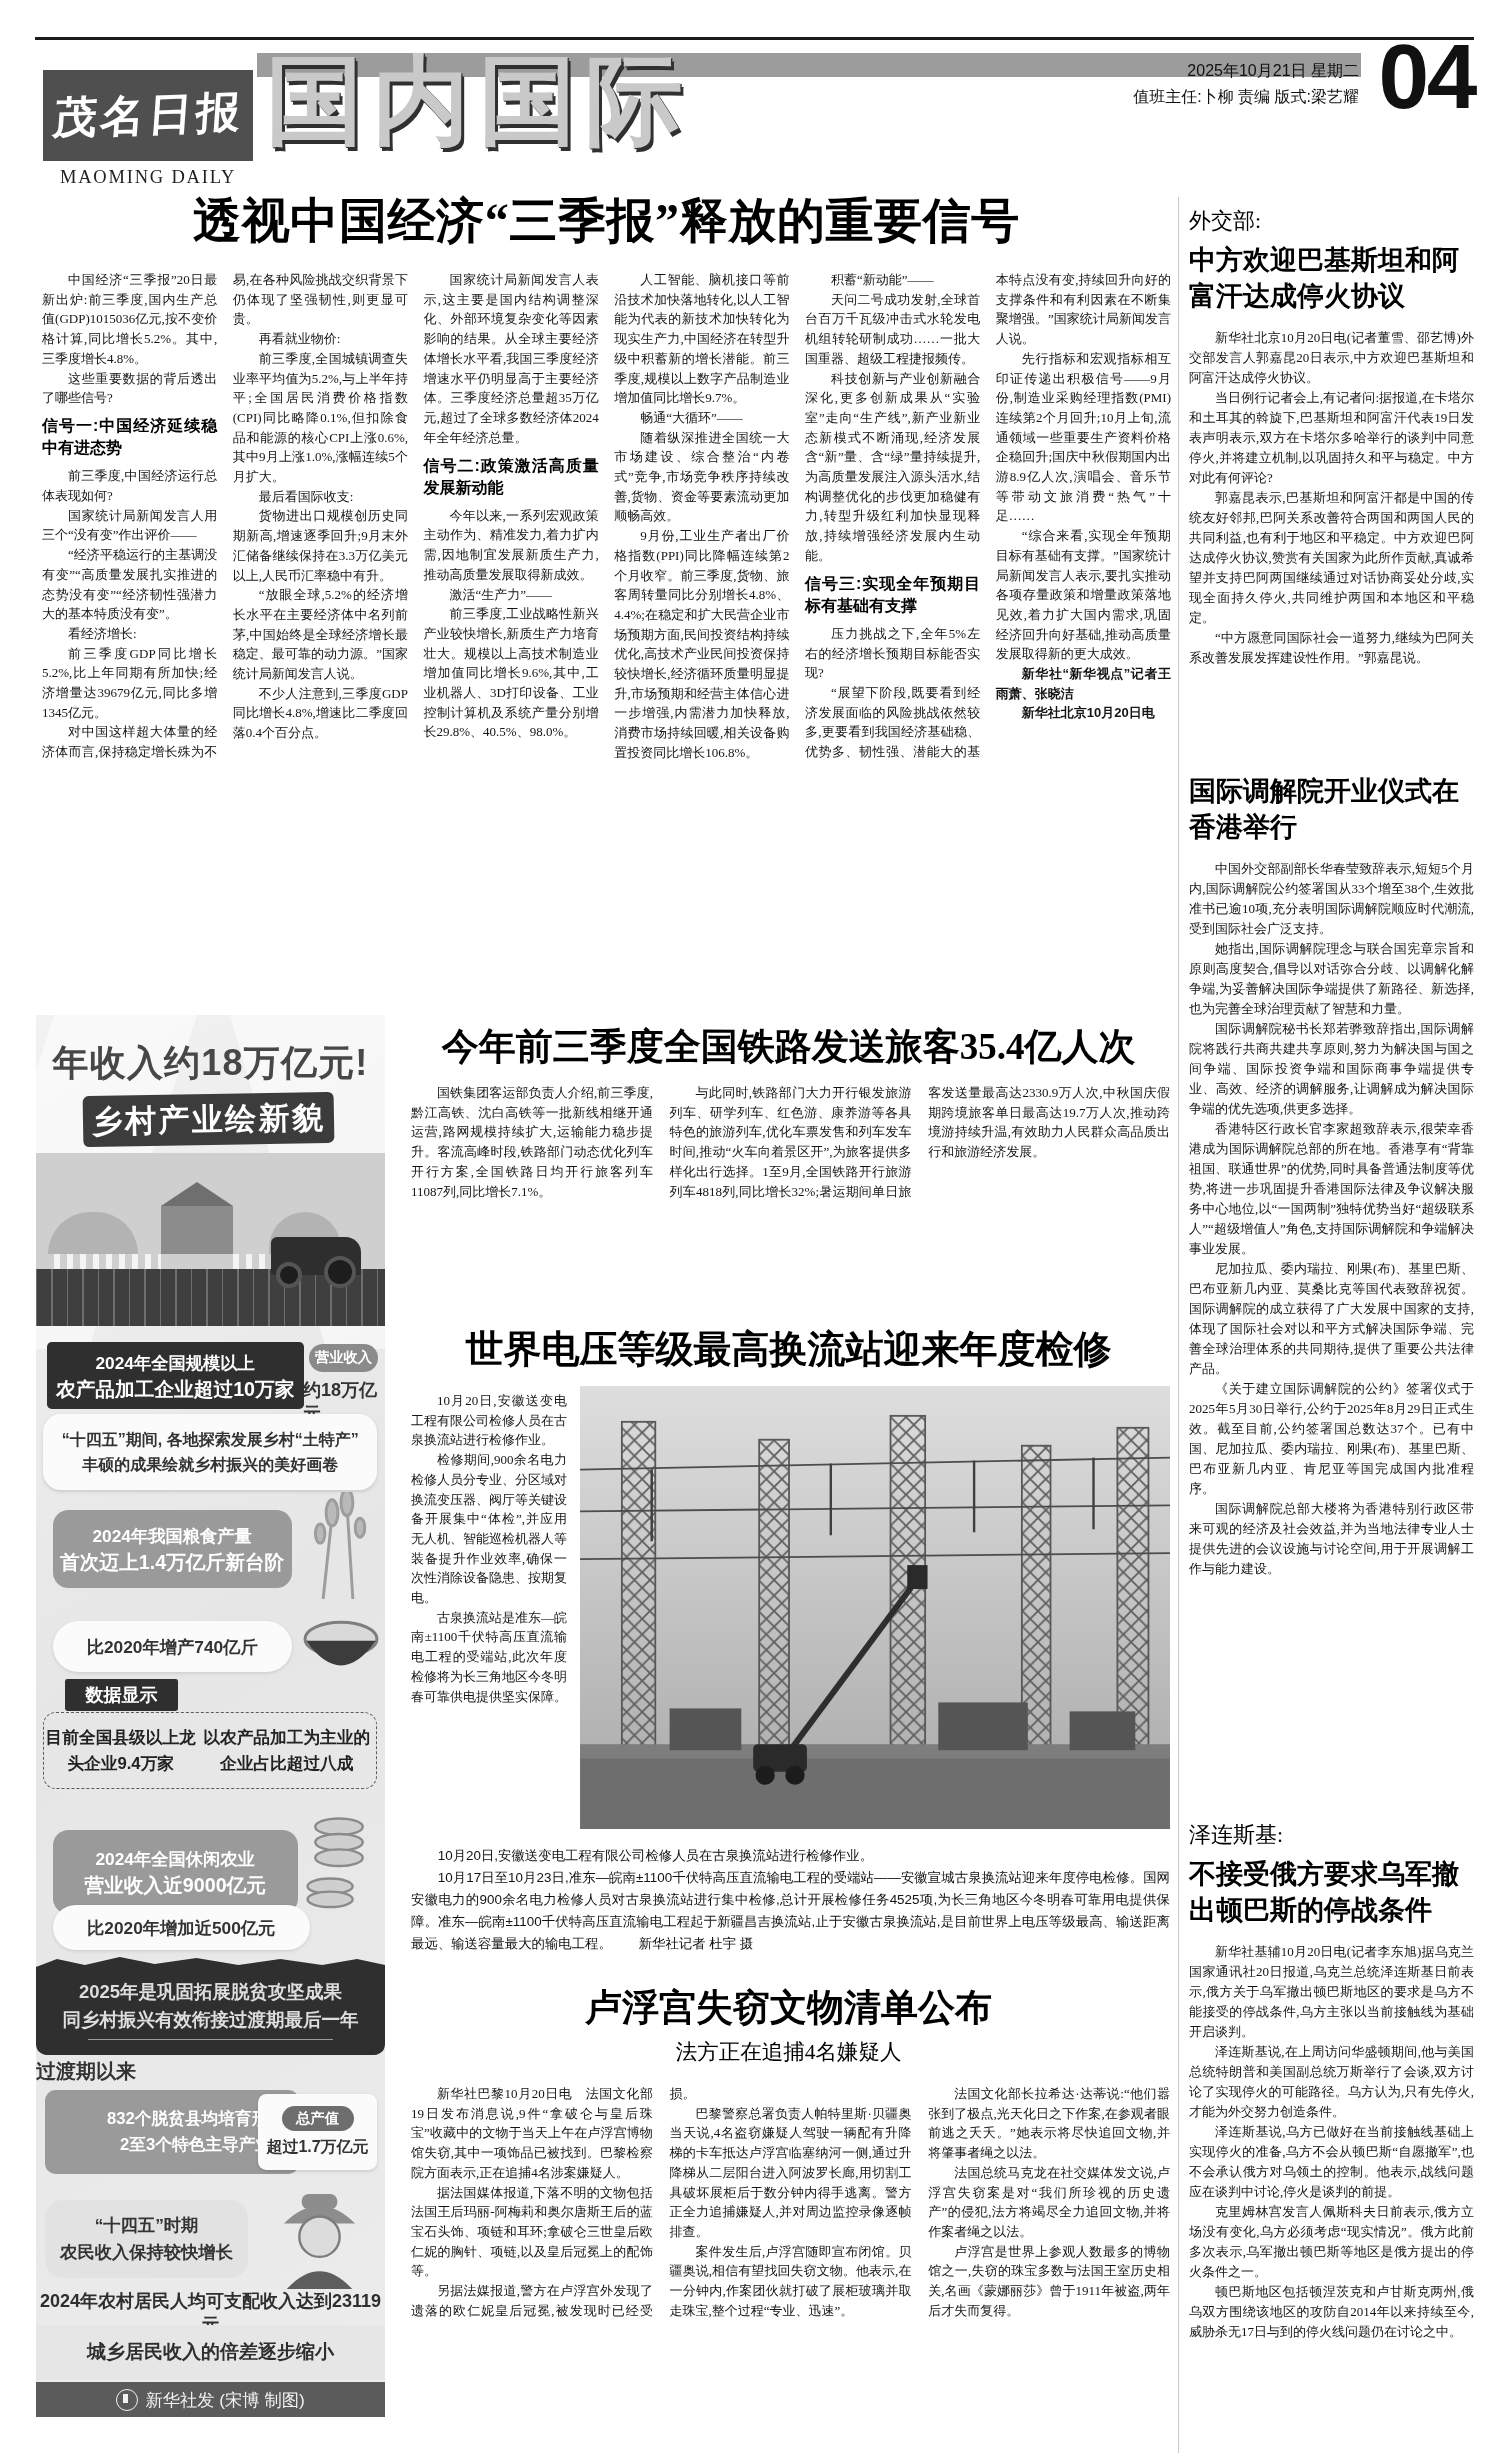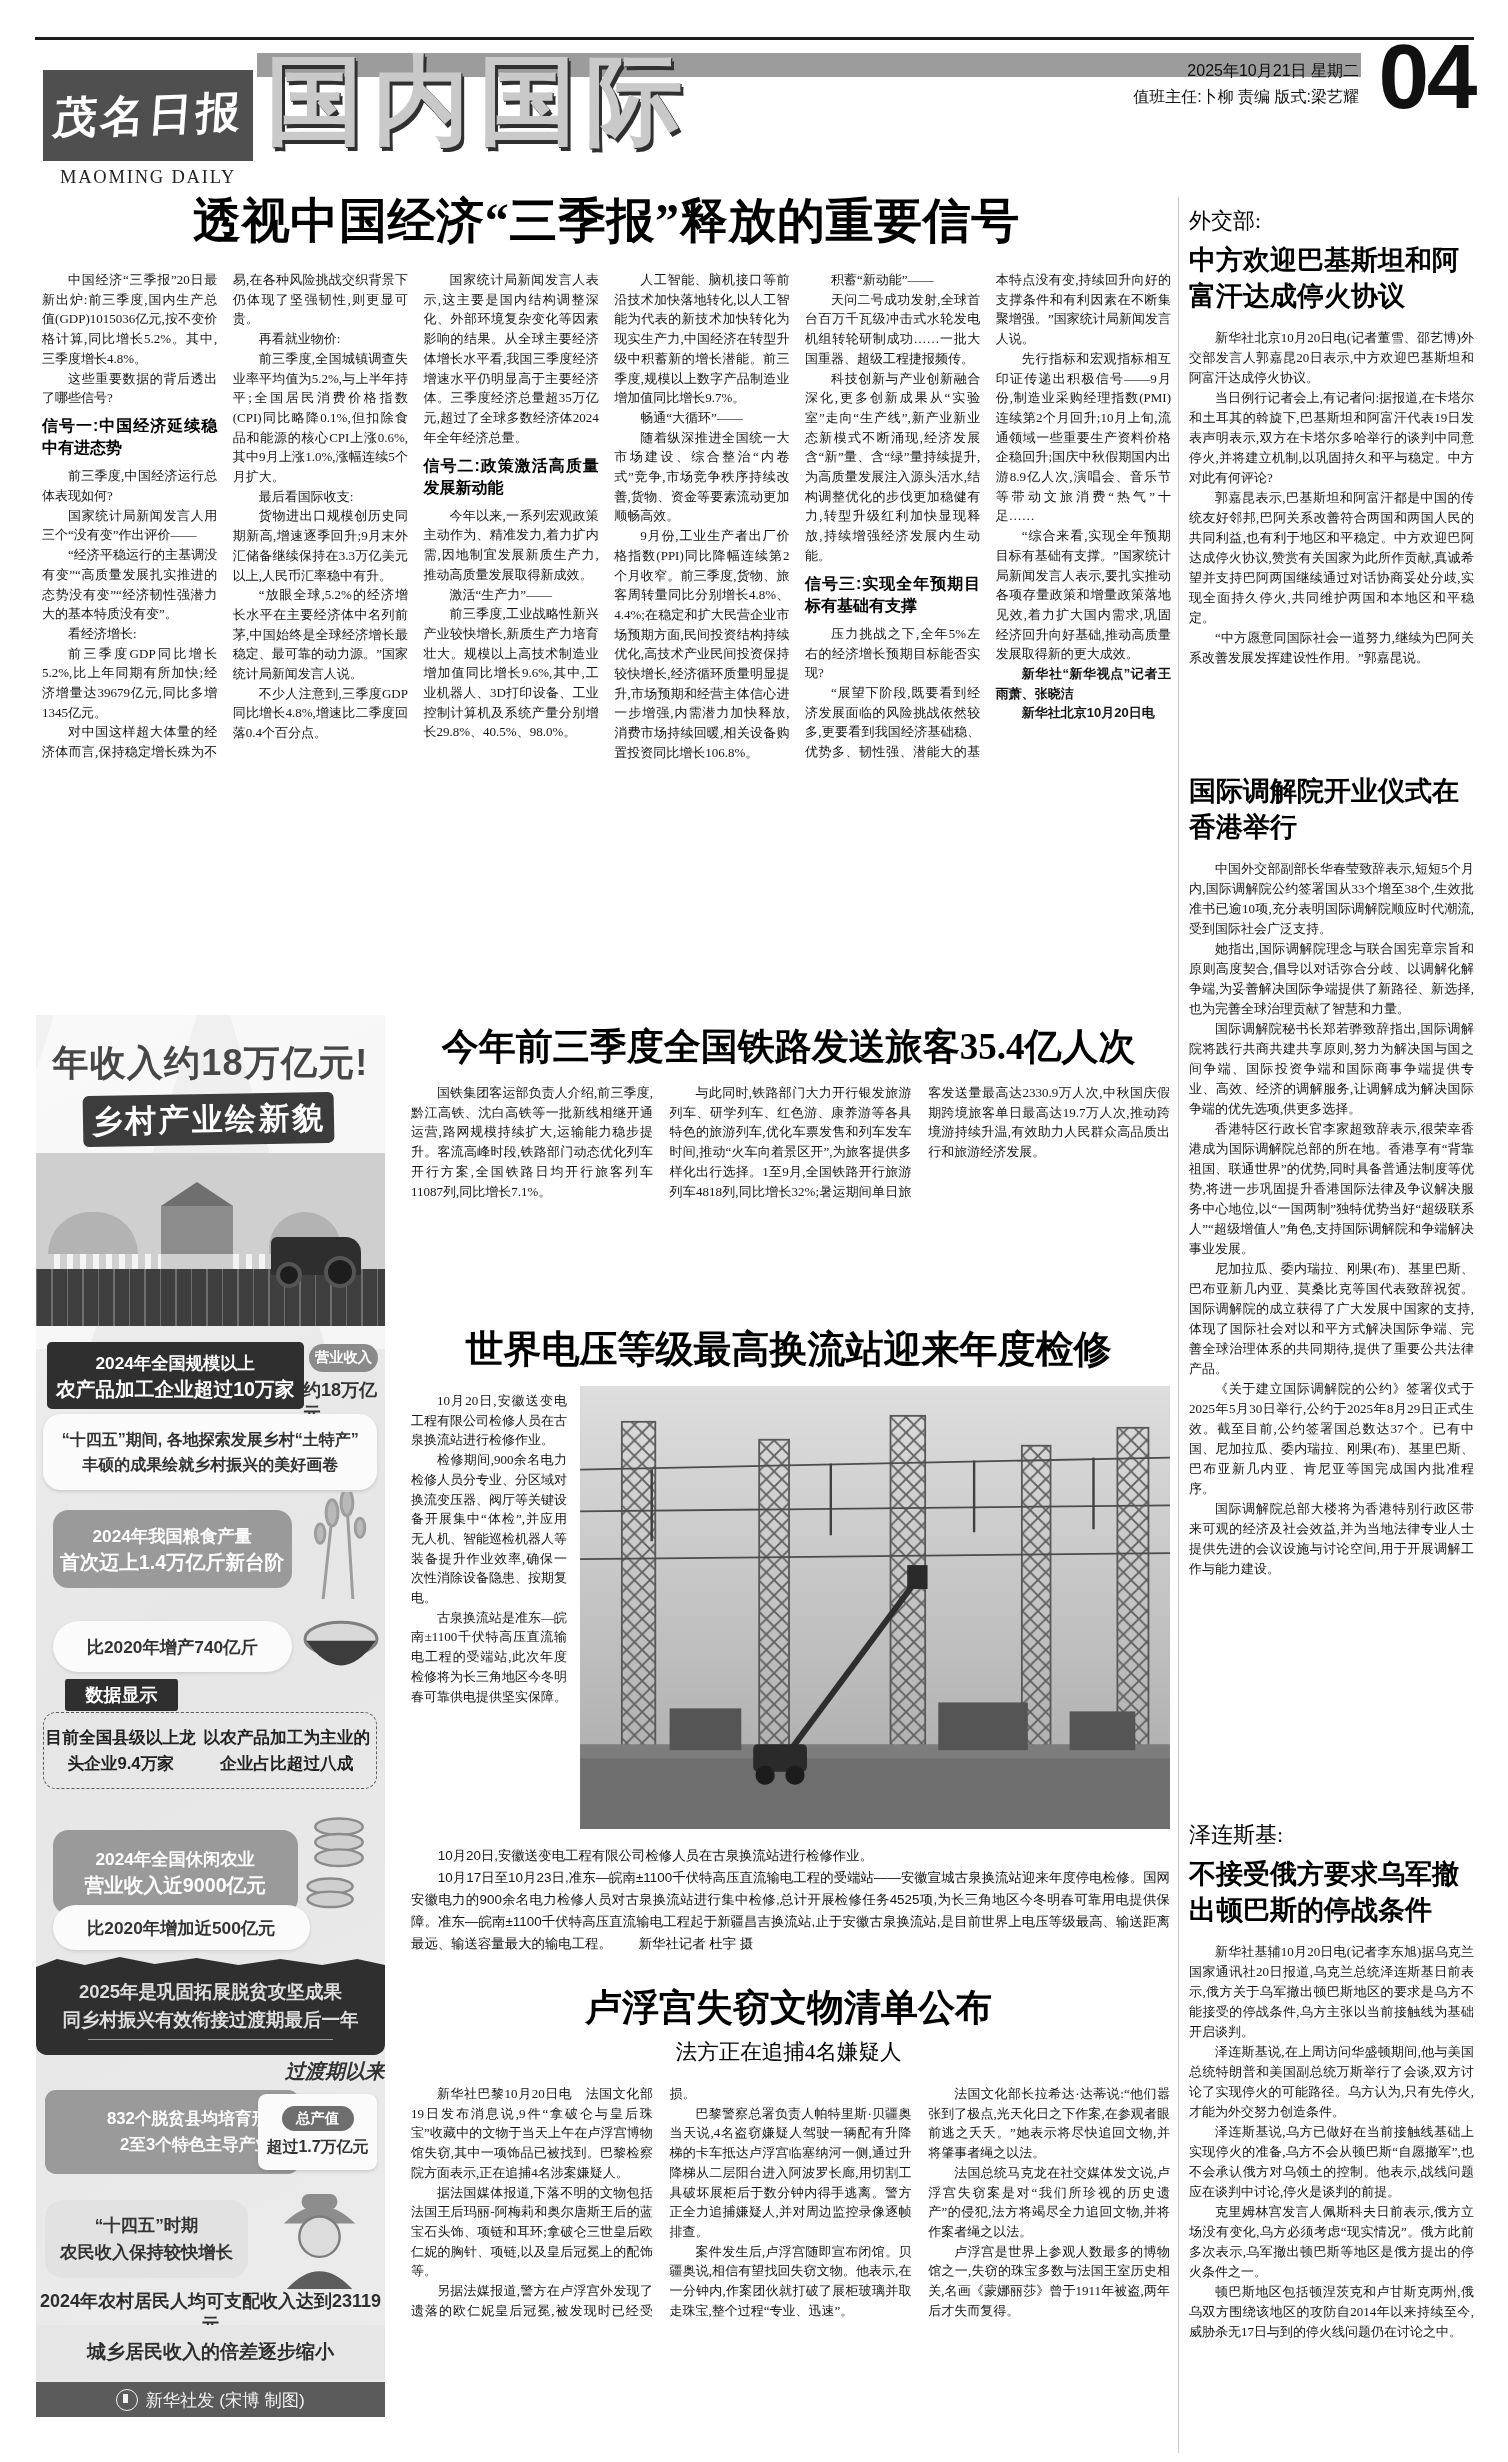--- a/index.html
+++ b/index.html
@@ -80,8 +80,8 @@
                clip-path:polygon(0 12%,6% 4%,14% 10%,24% 2%,34% 9%,46% 3%,58% 10%,70% 4%,82% 10%,92% 4%,100% 10%,100% 100%,0 100%);}
   .trans-line{font-size:18.5px;font-weight:bold;line-height:27.5px;}
   .trans-divider{width:70%;height:1.2px;background:#9a9a9a;margin:6px auto 0;}
-  .trans-sub{position:absolute;left:0;top:1043px;width:100%;text-align:right;font-size:20px;
-             font-weight:bold;color:#333;font-style:italic;}
+  .trans-sub{position:absolute;left:0;top:1043px;width:100%;text-align:left;font-size:20px;
+             font-weight:bold;color:#333;}
   .credit-band{position:absolute;left:0;top:1367px;width:100%;height:36px;background:#5b5b5b;
                color:#f2f2f2;display:flex;align-items:center;justify-content:center;font-size:17.3px;gap:7.2px;}
   .emblem{width:20px;height:20px;border:1.8px solid #f2f2f2;border-radius:50%;display:inline-block;

